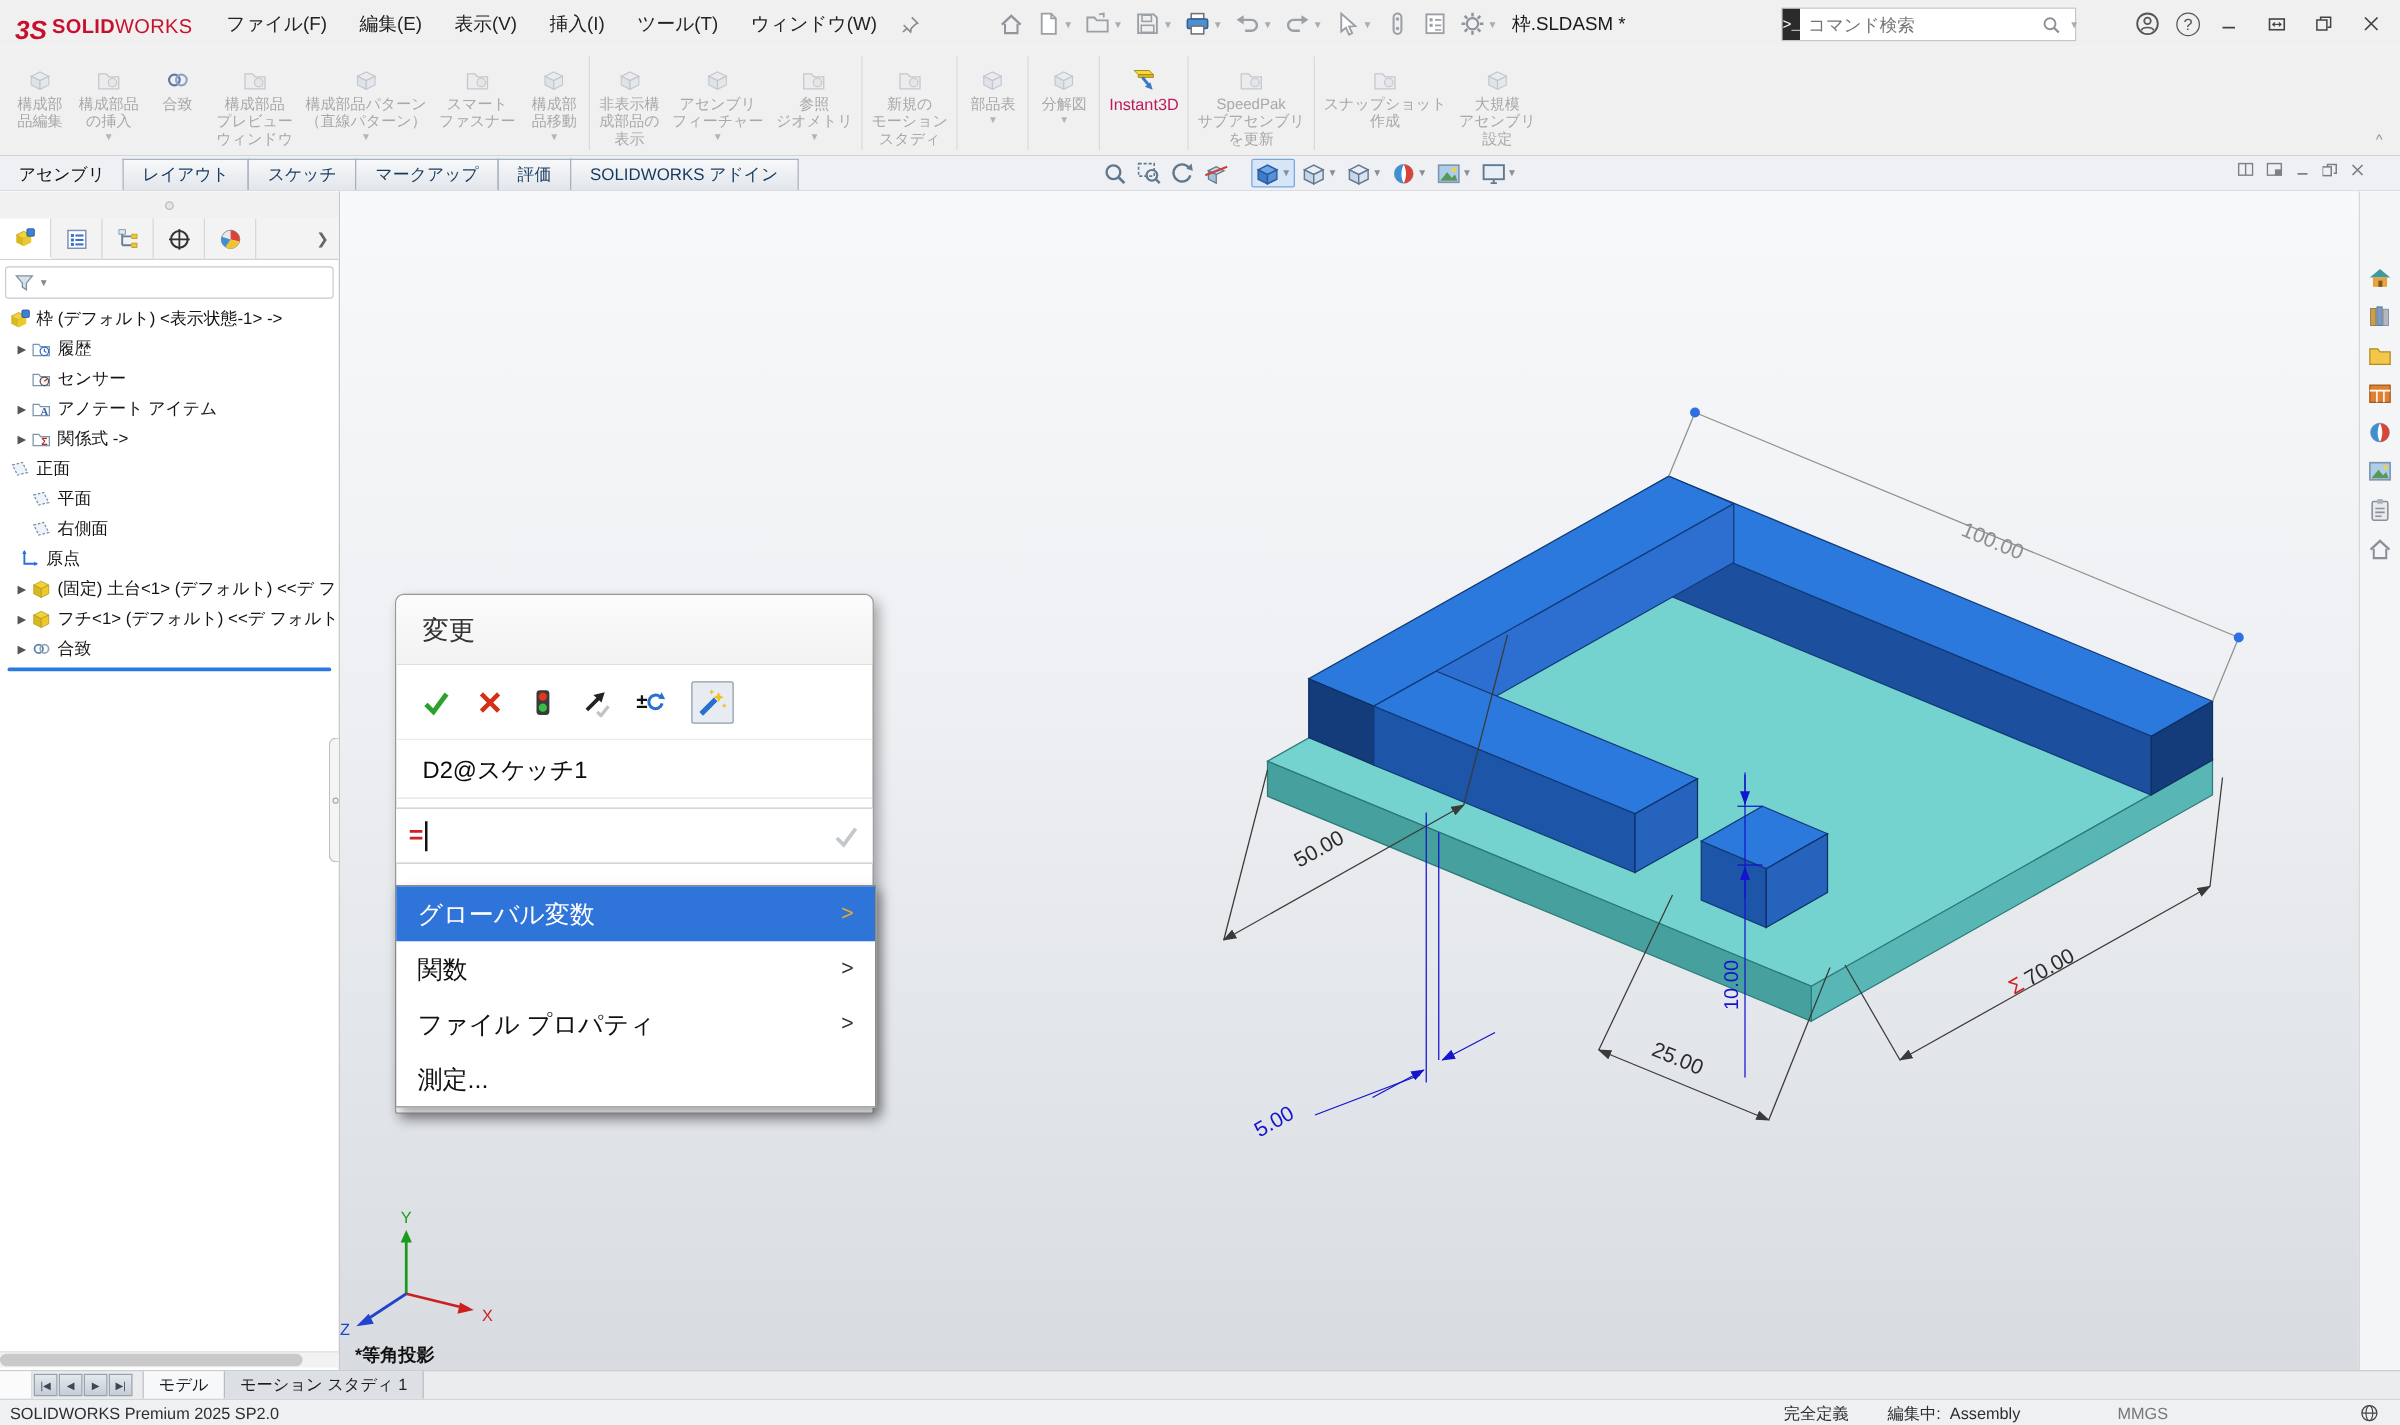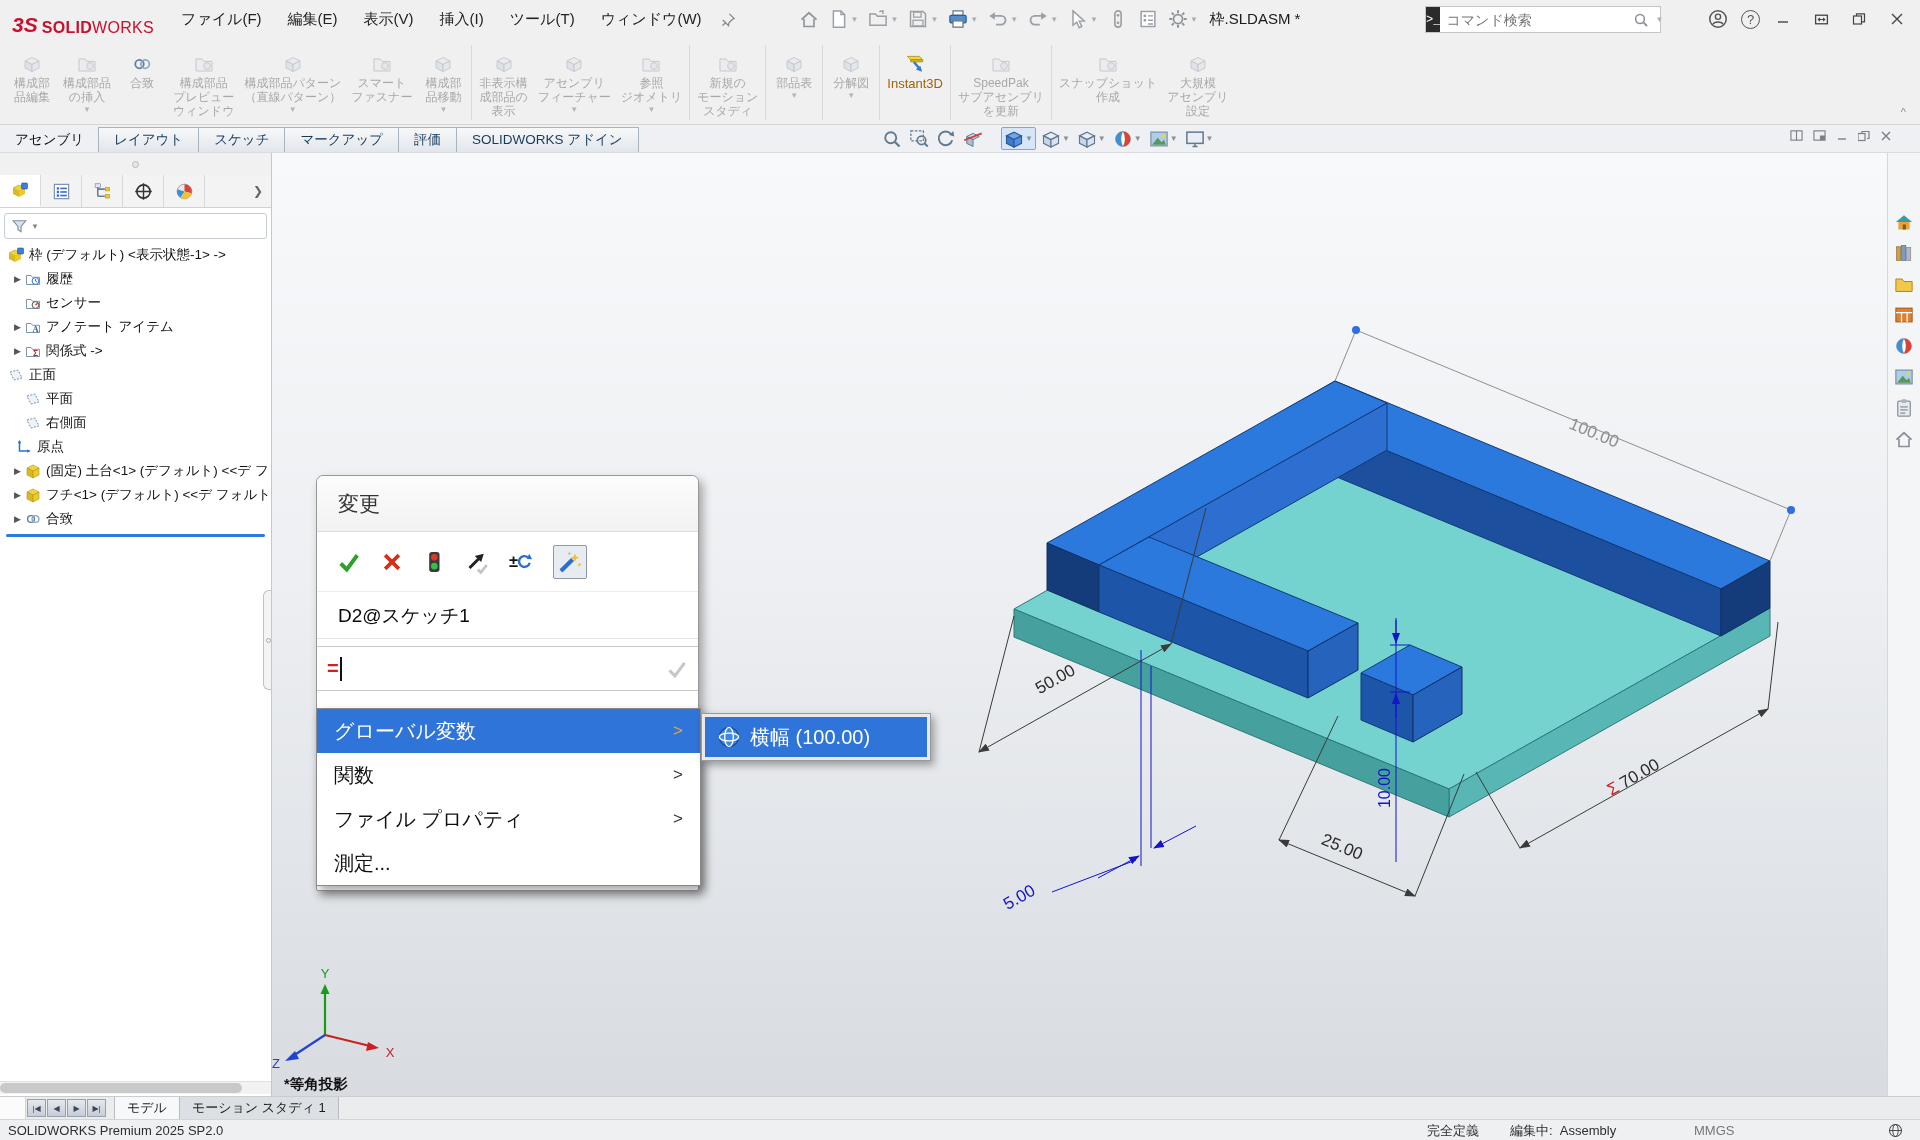--- a/index.html
+++ b/index.html
@@ -9,7 +9,7 @@
 .i20{width:20px;height:20px}
 
 #menubar{height:38px;background:#f0f0f0;display:flex;align-items:center;position:relative;font-size:15px;color:#222}
-#logo{display:flex;align-items:flex-end;margin:12px 14px 0 12px}
+#logo{display:flex;align-items:flex-start;margin:12px 14px 0 12px}
 #logo .lg3s{color:#c8102e;font-weight:bold;font-style:italic;font-size:21px;margin-right:4px}
 #logo .lgtx{color:#c8102e;font-size:16px;letter-spacing:.3px}
 #logo .lgtx b{font-weight:bold}

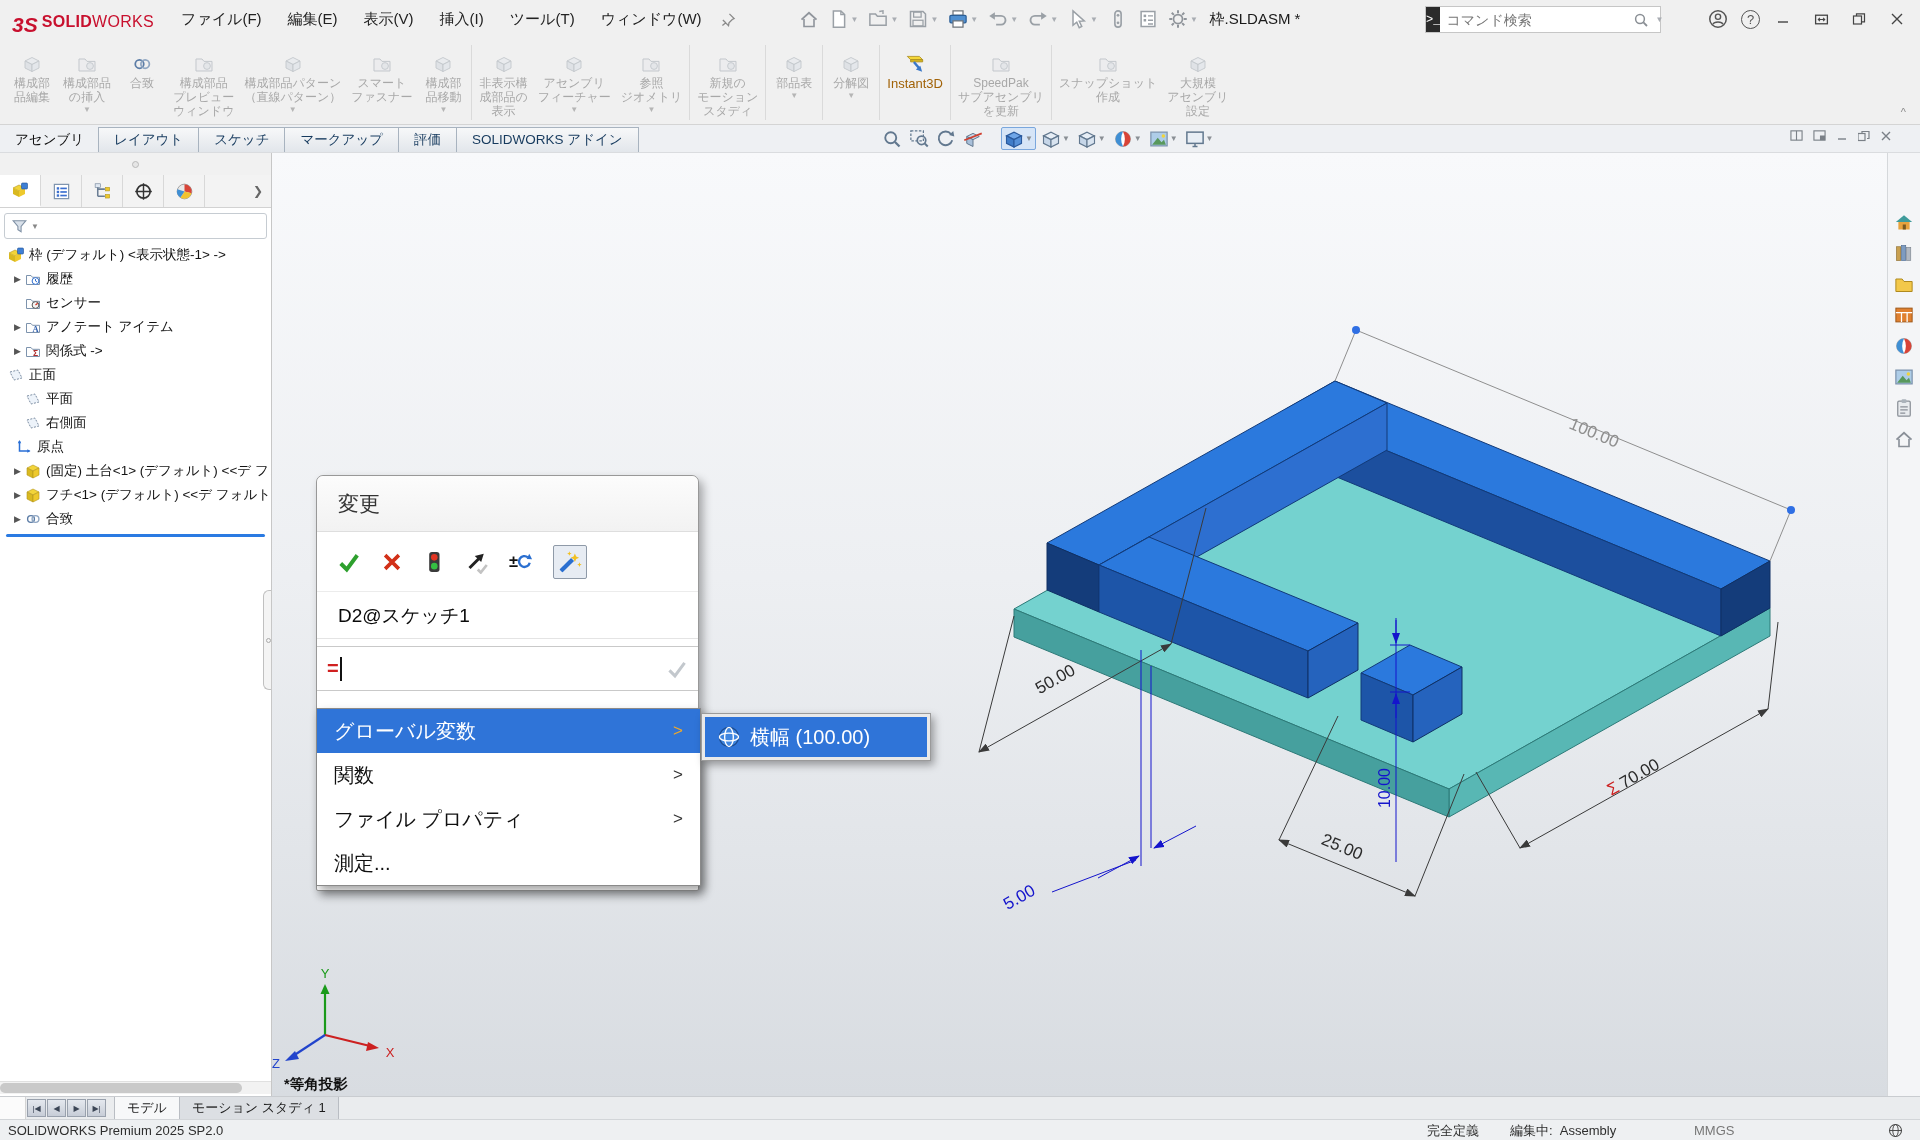--- a/index.html
+++ b/index.html
@@ -31,7 +31,7 @@
 .rbtn .ric{height:30px;display:flex;align-items:flex-end;justify-content:center;margin-bottom:2px}
 .rbtn .rlab{font-size:12px;line-height:1.18;text-align:center;white-space:pre-line}
 .rbtn .rdd{font-size:8px;color:#b5b5b5;margin-top:1px}
-.rbtn.enabled{color:#a16207}
+.rbtn.enabled{color:#be185d}
 .rsep{width:1px;background:#dadada;margin:3px 2px}
 #ribcollapse{position:absolute;right:14px;bottom:6px;color:#8a8a8a;font-size:11px}
 

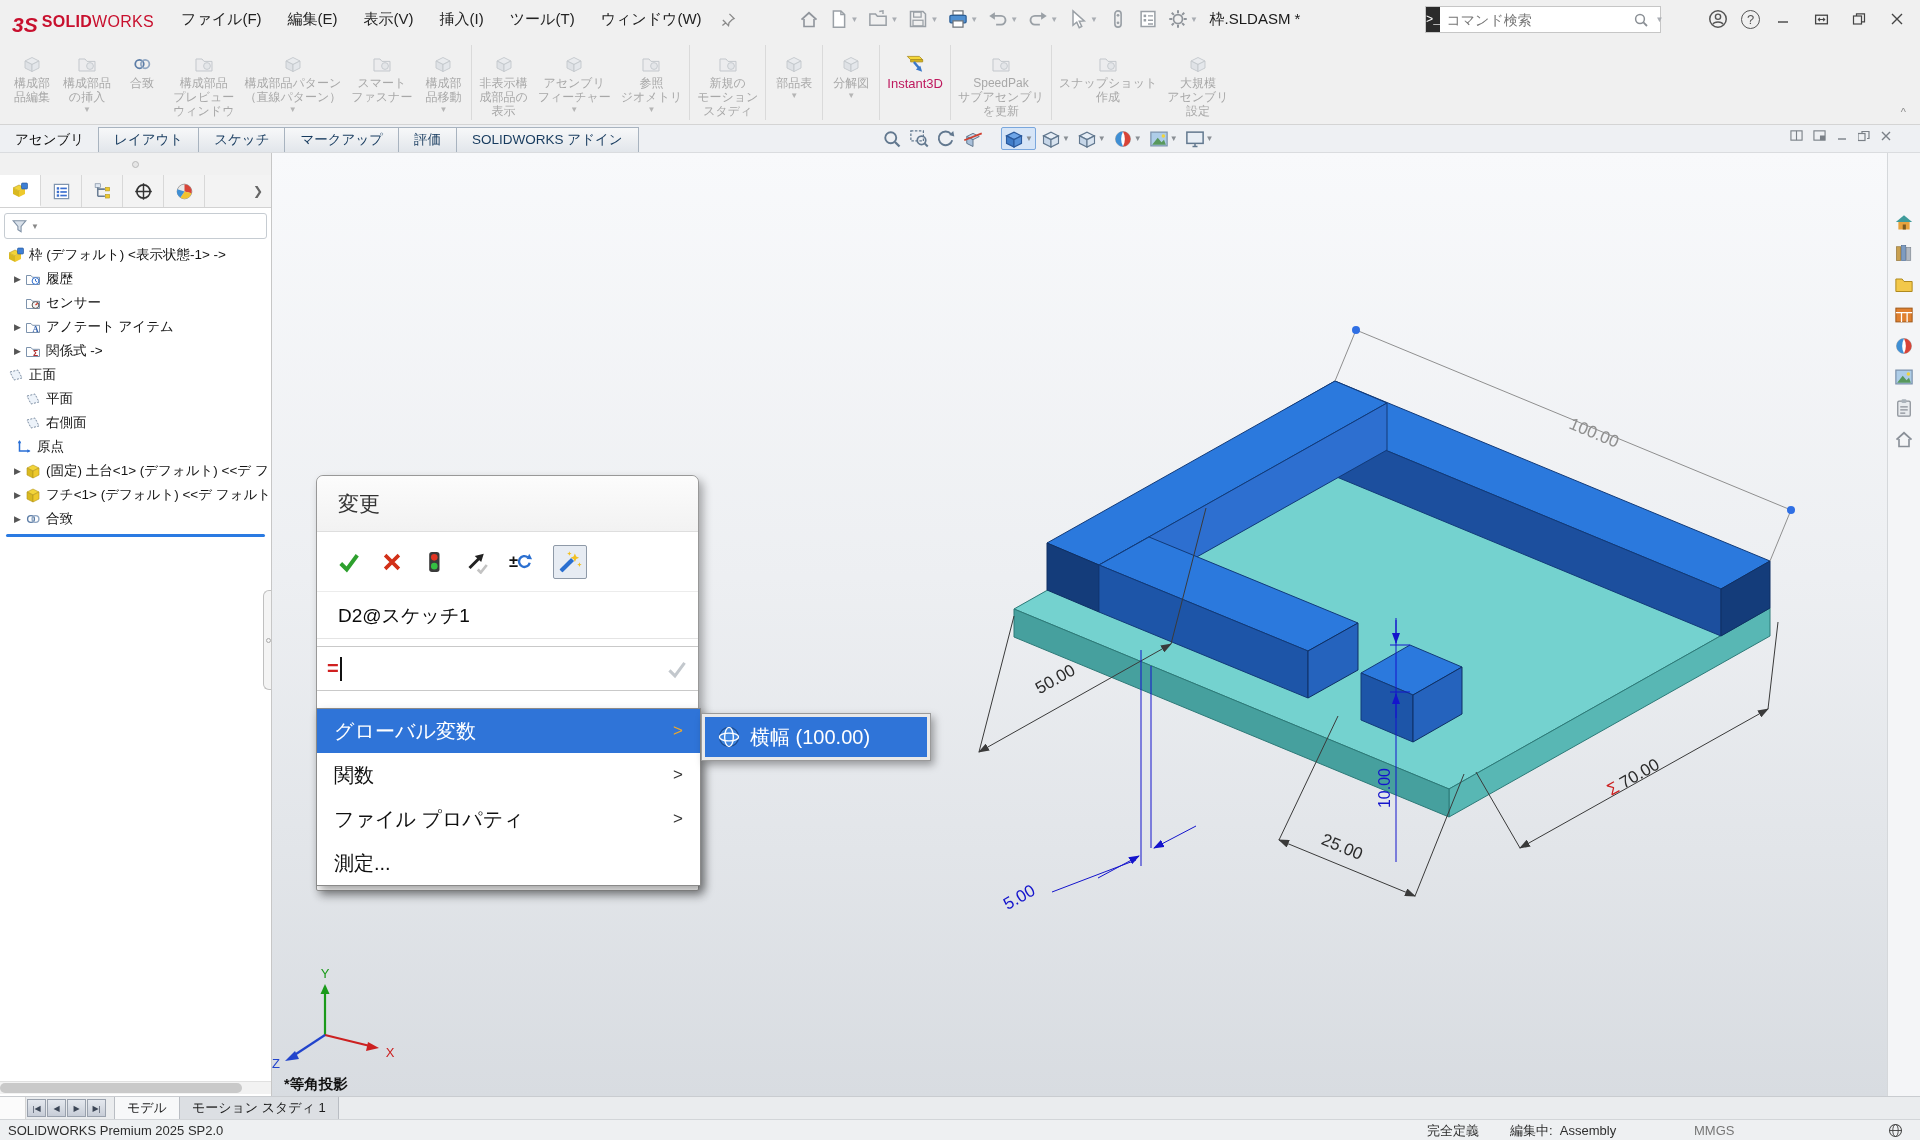--- a/index.html
+++ b/index.html
@@ -1092,14 +1092,6 @@
         </div>
     </div>
 
-    <div id="flyout">
-      <div class="frow">
-        <svg width="24" height="24" viewBox="0 0 16 16">
-            <use href="#s-globe"></use>
-          </svg>
-        <span>横幅 (100.00)</span>
-      </div>
-    </div>
   </div>
 </div>
 

